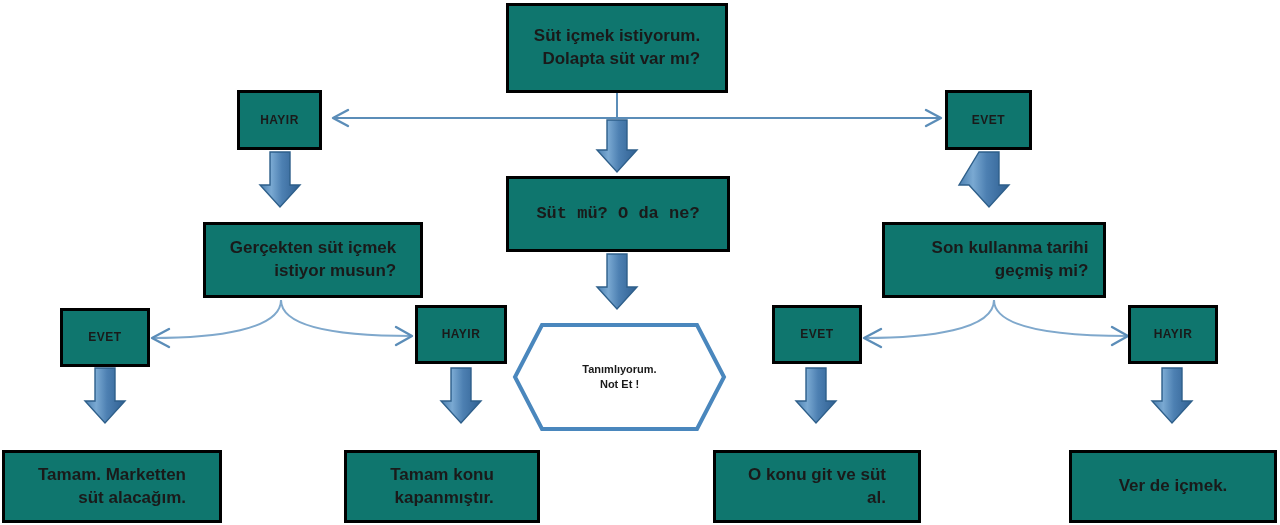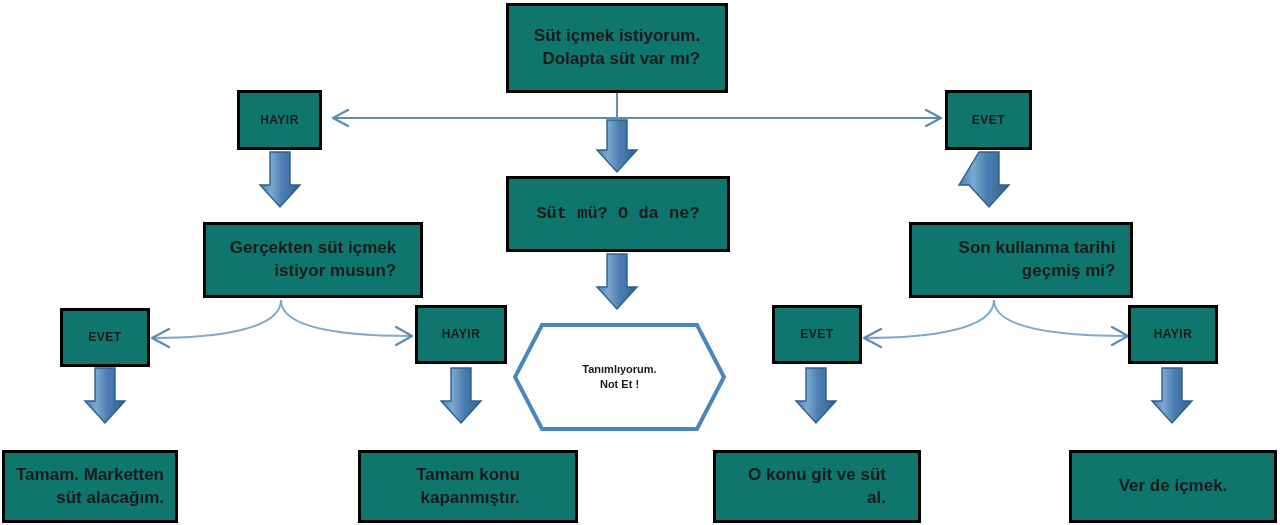--- a/index.html
+++ b/index.html
@@ -201,7 +201,7 @@
 istiyor musun?</span>
   </div>
 
-  <div class="box big" style="left:909px; top:222px; width:224px; height:76px;padding-left:32px;">
+  <div class="box big" style="left:882px; top:222px; width:224px; height:76px;padding-left:32px;">
     <span class="txt">Son kullanma tarihi
 geçmiş mi?</span>
   </div>

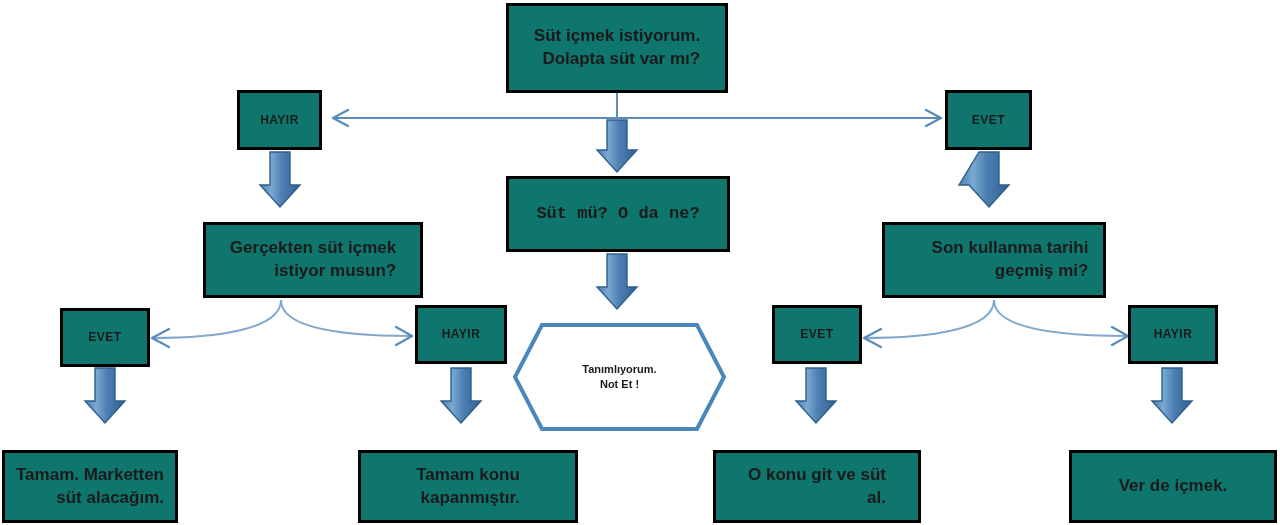--- a/index.html
+++ b/index.html
@@ -222,7 +222,7 @@
     <span class="txt">HAYIR</span>
   </div>
 
-  <div class="box big" style="left:2px; top:450px; width:176px; height:73px;">
+  <div class="box big" style="left:2px; top:450px; width:220px; height:73px;">
     <span class="txt">Tamam. Marketten
 süt alacağım.</span>
   </div>

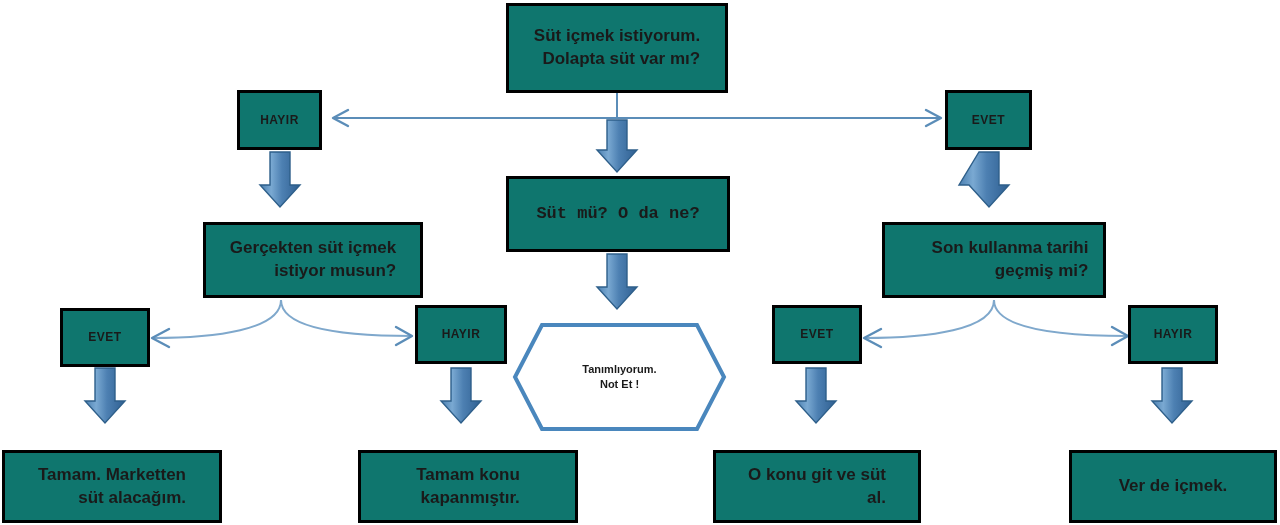--- a/index.html
+++ b/index.html
@@ -227,7 +227,7 @@
 süt alacağım.</span>
   </div>
 
-  <div class="box big" style="left:358px; top:450px; width:220px; height:73px;">
+  <div class="box big" style="left:344px; top:450px; width:196px; height:73px;">
     <span class="txt">Tamam konu
 kapanmıştır.</span>
   </div>

